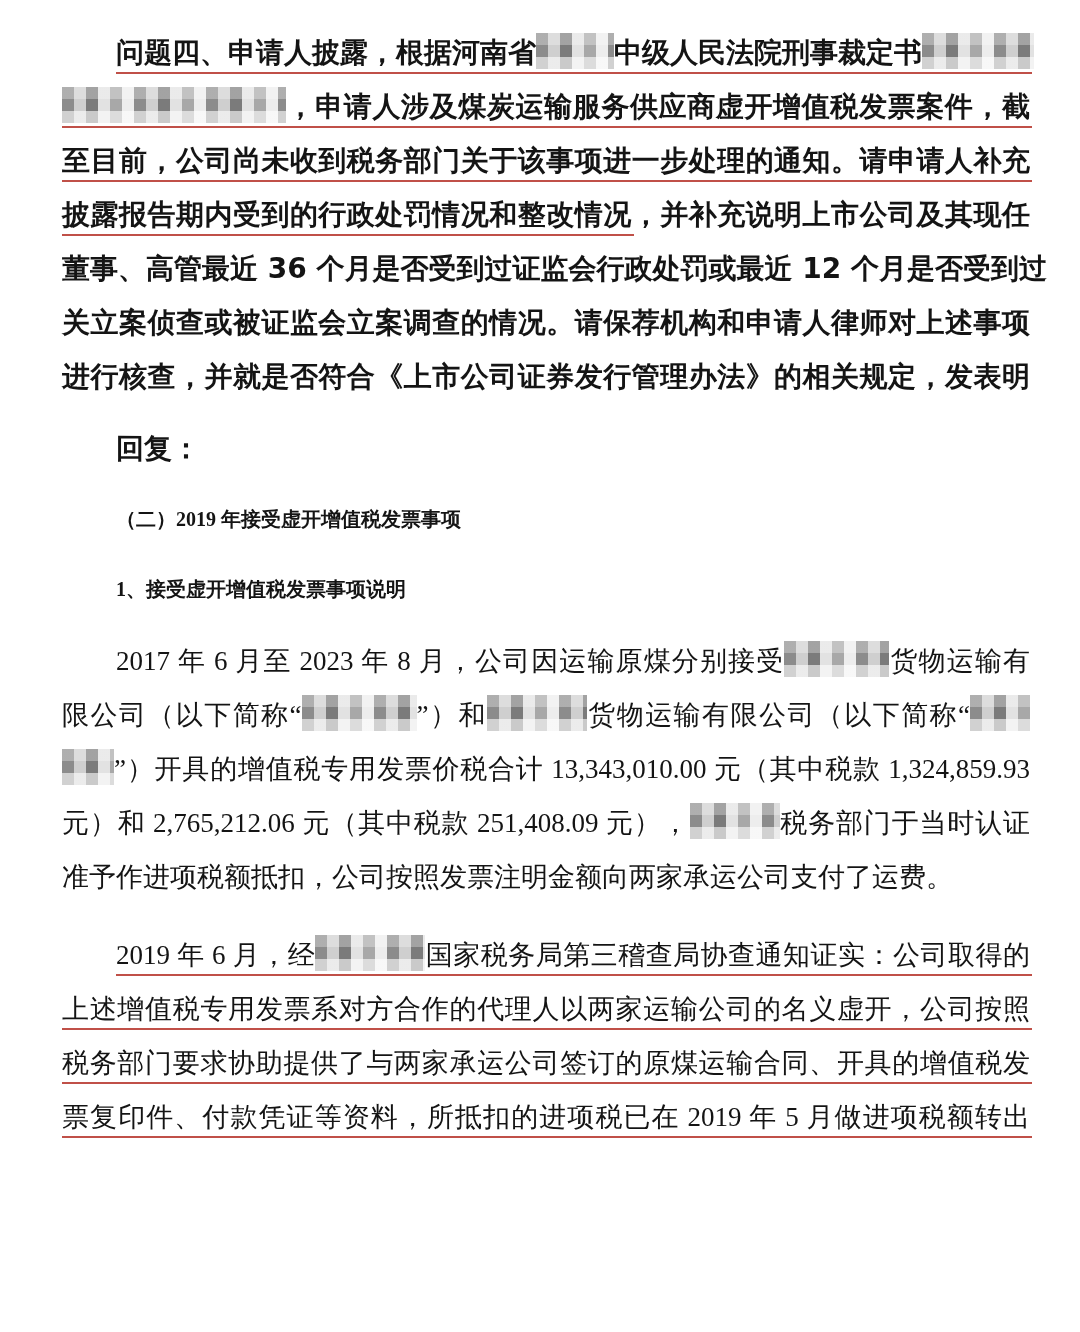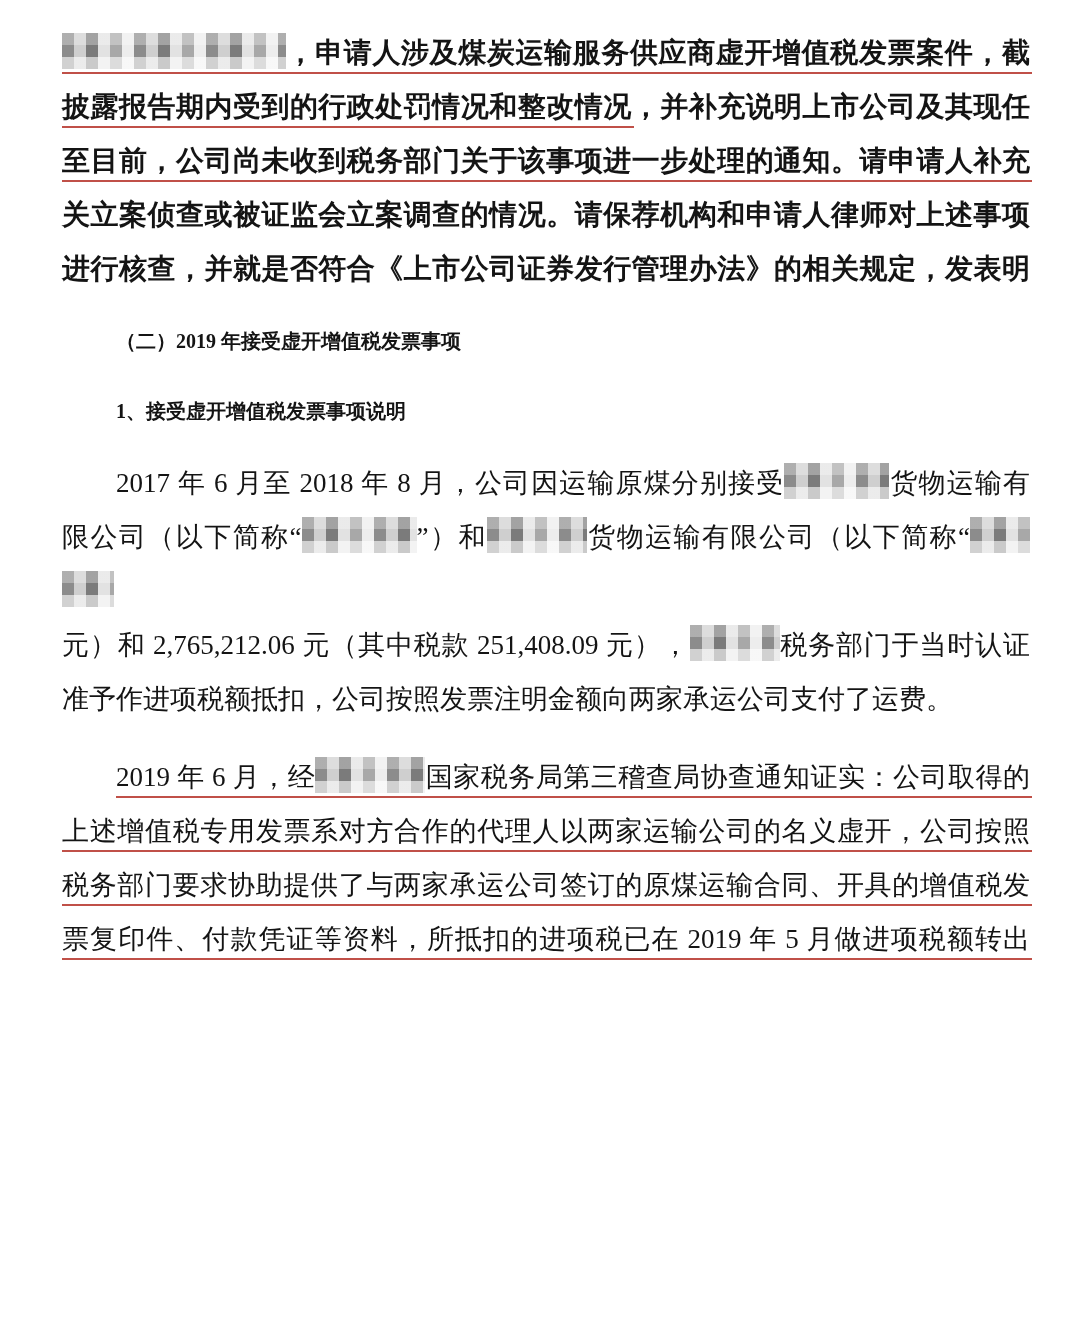--- a/index.html
+++ b/index.html
@@ -79,6 +79,7 @@
 <div class="page" data-name="document-page">
   <div id="doc" data-name="document-body">
       <div class="para sans-bold" data-name="paragraph-question">
+        <div class="line indent u-full" data-name="text-line"><span data-name="text-run">问题四、申请人披露，根据河南省</span><span class="mosaic" data-name="redaction-mosaic-block" style="width: 78px;"></span><span data-name="text-run">中级人民法院刑事裁定书</span><span class="mosaic" data-name="redaction-mosaic-block" style="width: 112px;"></span></div>
         <div class="line u-full" data-name="text-line"><span class="mosaic" data-name="redaction-mosaic-block" style="width: 224px;"></span><span data-name="text-run">，申请人涉及煤炭运输服务供应商虚开增值税发票案件，截</span></div>
         <div class="line" data-name="text-line"><span data-name="text-run">披露报告期内受到的行政处罚情况和整改情况，并补充说明上市公司及其现任</span><i class="uline" data-name="red-underline" style="width: 572px;"></i></div>
         <div class="line u-full" data-name="text-line"><span data-name="text-run">至目前，公司尚未收到税务部门关于该事项进一步处理的通知。请申请人补充</span></div>

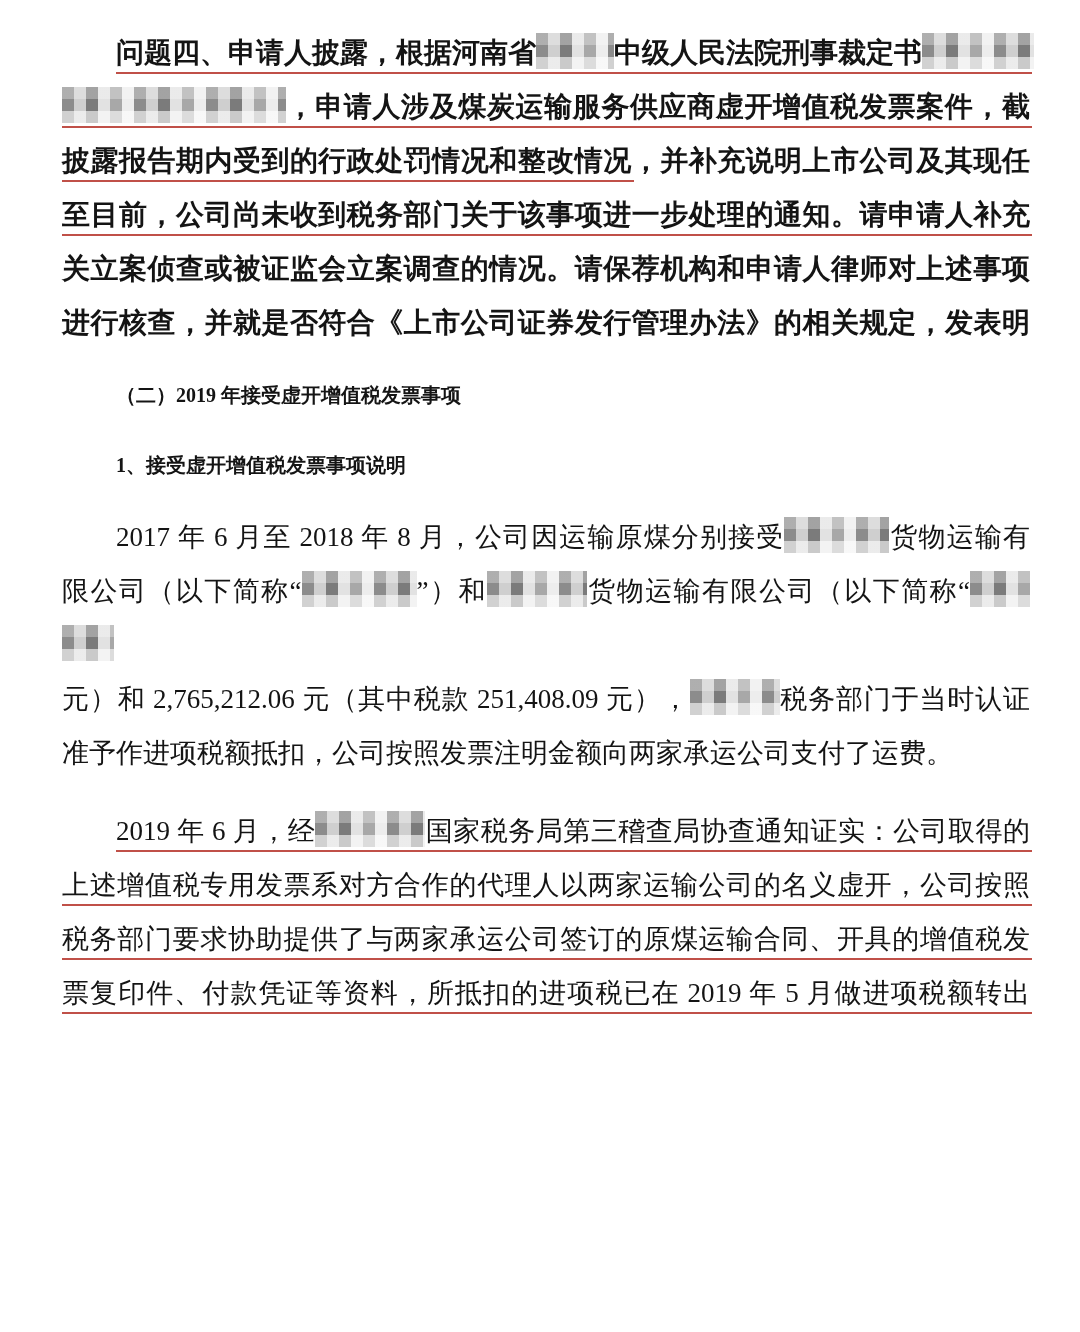--- a/index.html
+++ b/index.html
@@ -81,8 +81,8 @@
       <div class="para sans-bold" data-name="paragraph-question">
         <div class="line indent u-full" data-name="text-line"><span data-name="text-run">问题四、申请人披露，根据河南省</span><span class="mosaic" data-name="redaction-mosaic-block" style="width: 78px;"></span><span data-name="text-run">中级人民法院刑事裁定书</span><span class="mosaic" data-name="redaction-mosaic-block" style="width: 112px;"></span></div>
         <div class="line u-full" data-name="text-line"><span class="mosaic" data-name="redaction-mosaic-block" style="width: 224px;"></span><span data-name="text-run">，申请人涉及煤炭运输服务供应商虚开增值税发票案件，截</span></div>
+        <div class="line u-full" data-name="text-line"><span data-name="text-run">至目前，公司尚未收到税务部门关于该事项进一步处理的通知。请申请人补充</span></div>
         <div class="line" data-name="text-line"><span data-name="text-run">披露报告期内受到的行政处罚情况和整改情况，并补充说明上市公司及其现任</span><i class="uline" data-name="red-underline" style="width: 572px;"></i></div>
-        <div class="line u-full" data-name="text-line"><span data-name="text-run">至目前，公司尚未收到税务部门关于该事项进一步处理的通知。请申请人补充</span></div>
         <div class="line" data-name="text-line"><span data-name="text-run">关立案侦查或被证监会立案调查的情况。请保荐机构和申请人律师对上述事项</span></div>
         <div class="line" data-name="text-line"><span data-name="text-run">进行核查，并就是否符合《上市公司证券发行管理办法》的相关规定，发表明</span></div>
       </div>

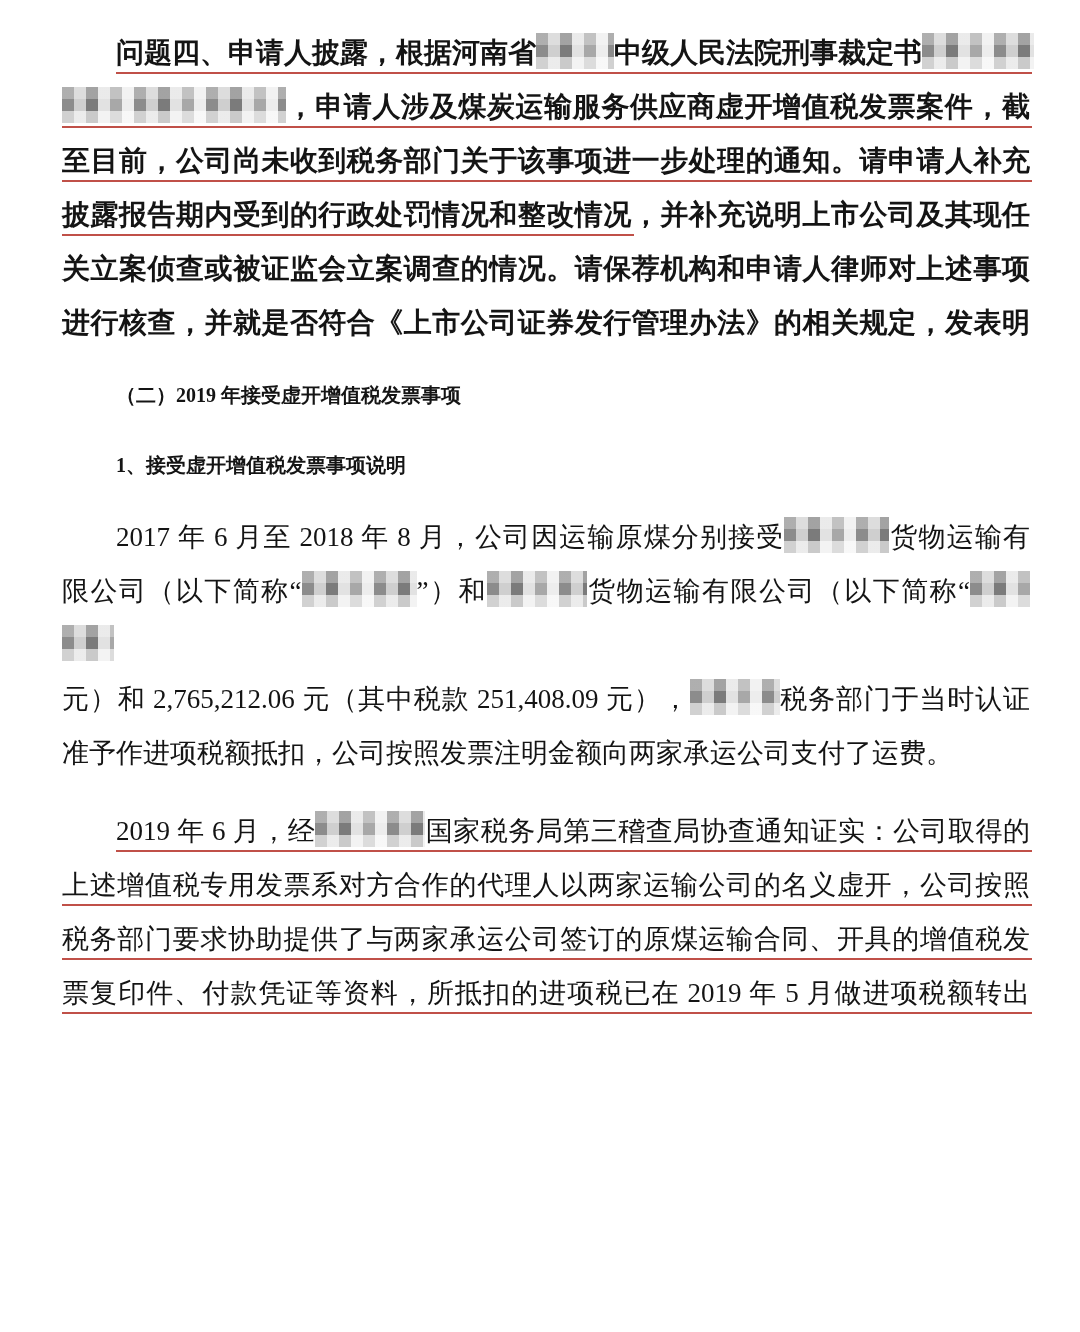--- a/index.html
+++ b/index.html
@@ -83,6 +83,7 @@
         <div class="line u-full" data-name="text-line"><span class="mosaic" data-name="redaction-mosaic-block" style="width: 224px;"></span><span data-name="text-run">，申请人涉及煤炭运输服务供应商虚开增值税发票案件，截</span></div>
         <div class="line u-full" data-name="text-line"><span data-name="text-run">至目前，公司尚未收到税务部门关于该事项进一步处理的通知。请申请人补充</span></div>
         <div class="line" data-name="text-line"><span data-name="text-run">披露报告期内受到的行政处罚情况和整改情况，并补充说明上市公司及其现任</span><i class="uline" data-name="red-underline" style="width: 572px;"></i></div>
+        <div class="line" data-name="text-line"><span data-name="text-run">董事、高管最近 36 个月是否受到过证监会行政处罚或最近 12 个月是否受到过</span></div>
         <div class="line" data-name="text-line"><span data-name="text-run">关立案侦查或被证监会立案调查的情况。请保荐机构和申请人律师对上述事项</span></div>
         <div class="line" data-name="text-line"><span data-name="text-run">进行核查，并就是否符合《上市公司证券发行管理办法》的相关规定，发表明</span></div>
       </div>

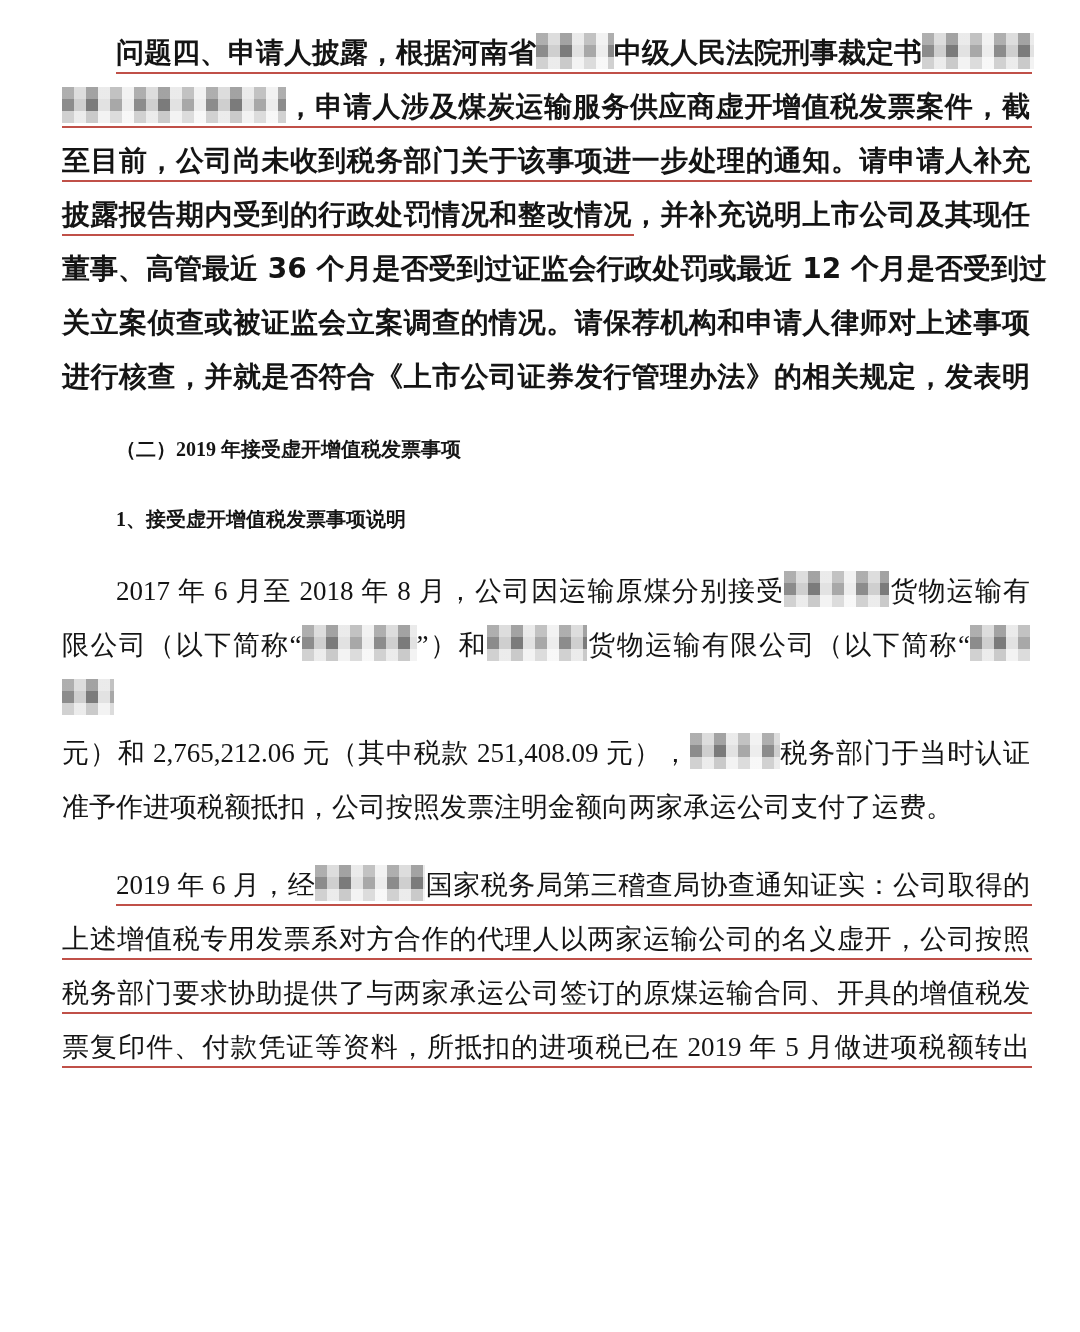--- a/index.html
+++ b/index.html
@@ -87,6 +87,9 @@
         <div class="line" data-name="text-line"><span data-name="text-run">关立案侦查或被证监会立案调查的情况。请保荐机构和申请人律师对上述事项</span></div>
         <div class="line" data-name="text-line"><span data-name="text-run">进行核查，并就是否符合《上市公司证券发行管理办法》的相关规定，发表明</span></div>
       </div>
+      <div class="para sans-bold" data-name="paragraph-reply-label">
+        <div class="line indent last" data-name="text-line"><span data-name="text-run">回复：</span></div>
+      </div>
       <div class="para serif-bold" data-name="paragraph-section-heading">
         <div class="line indent last" data-name="text-line"><span data-name="text-run">（二）2019 年接受虚开增值税发票事项</span></div>
       </div>

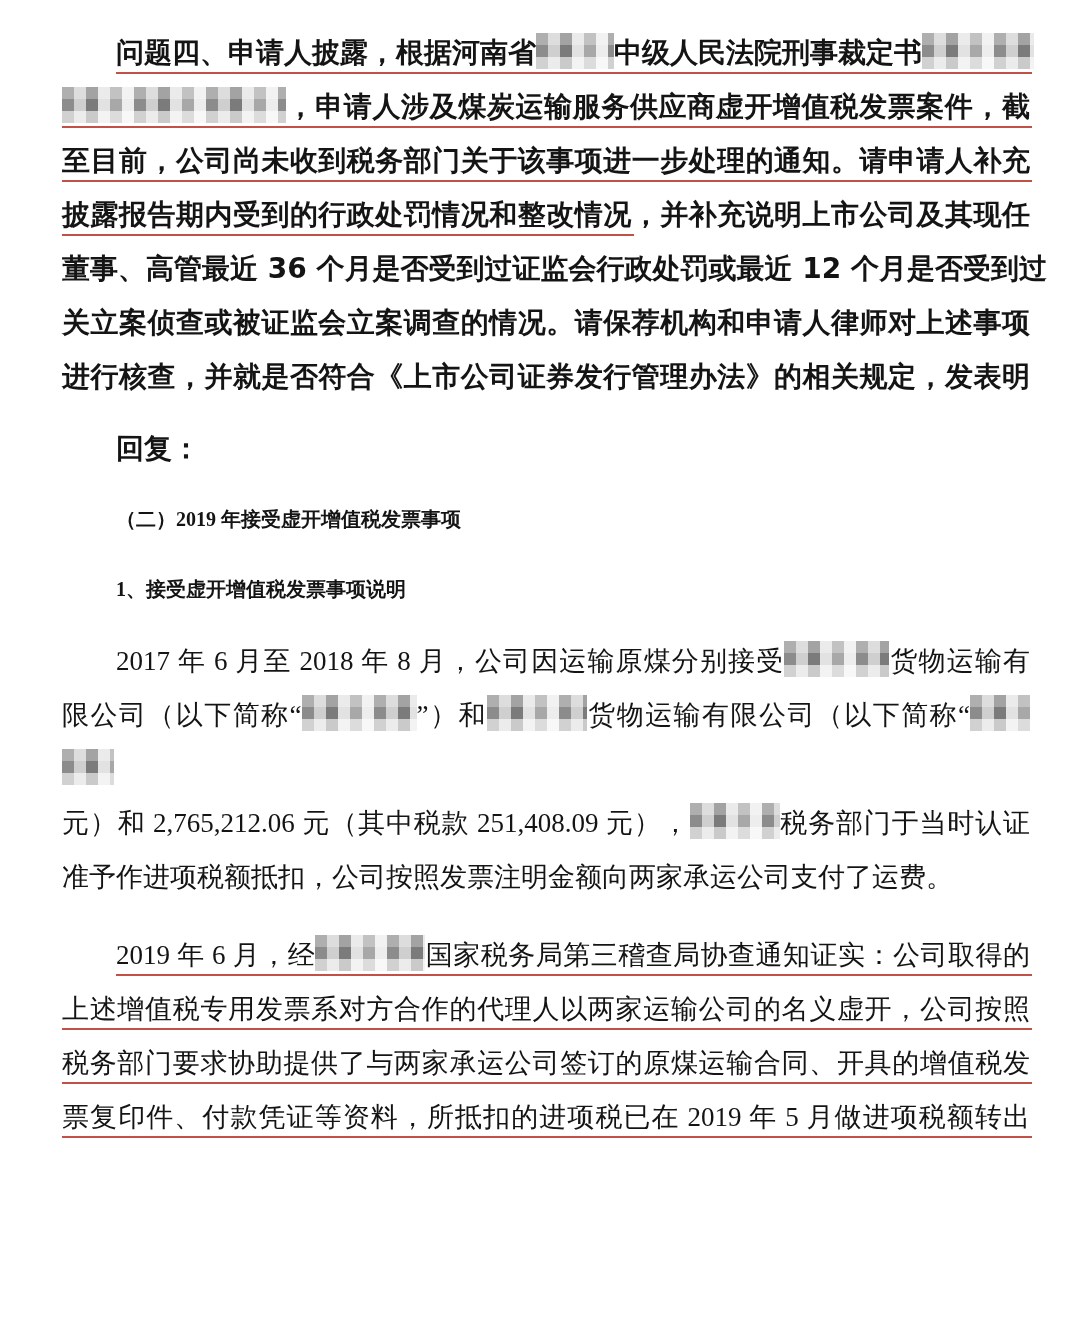--- a/index.html
+++ b/index.html
@@ -97,7 +97,7 @@
         <div class="line indent last" data-name="text-line"><span data-name="text-run">1、接受虚开增值税发票事项说明</span></div>
       </div>
       <div class="para" data-name="paragraph-body-1">
-        <div class="line indent" data-name="text-line"><span data-name="text-run">2017 年 6 月至 2018 年 8 月，公司因运输原煤分别接受</span><span class="mosaic" data-name="redaction-mosaic-block" style="width: 105px;"></span><span data-name="text-run">货物运输有</span></div>
+        <div class="line indent" data-name="text-line"><span data-name="text-run">2017 年 6 月至 2023 年 8 月，公司因运输原煤分别接受</span><span class="mosaic" data-name="redaction-mosaic-block" style="width: 105px;"></span><span data-name="text-run">货物运输有</span></div>
         <div class="line" data-name="text-line"><span data-name="text-run">限公司（以下简称“</span><span class="mosaic" data-name="redaction-mosaic-block" style="width: 115px;"></span><span data-name="text-run">”）和</span><span class="mosaic" data-name="redaction-mosaic-block" style="width: 100px;"></span><span data-name="text-run">货物运输有限公司（以下简称“</span><span class="mosaic" data-name="redaction-mosaic-block" style="width: 60px;"></span></div>
         <div class="line" data-name="text-line"><span class="mosaic" data-name="redaction-mosaic-block" style="width: 52px;"></span></div>
         <div class="line" data-name="text-line"><span data-name="text-run">元）和 2,765,212.06 元（其中税款 251,408.09 元），</span><span class="mosaic" data-name="redaction-mosaic-block" style="width: 90px;"></span><span data-name="text-run">税务部门于当时认证</span></div>

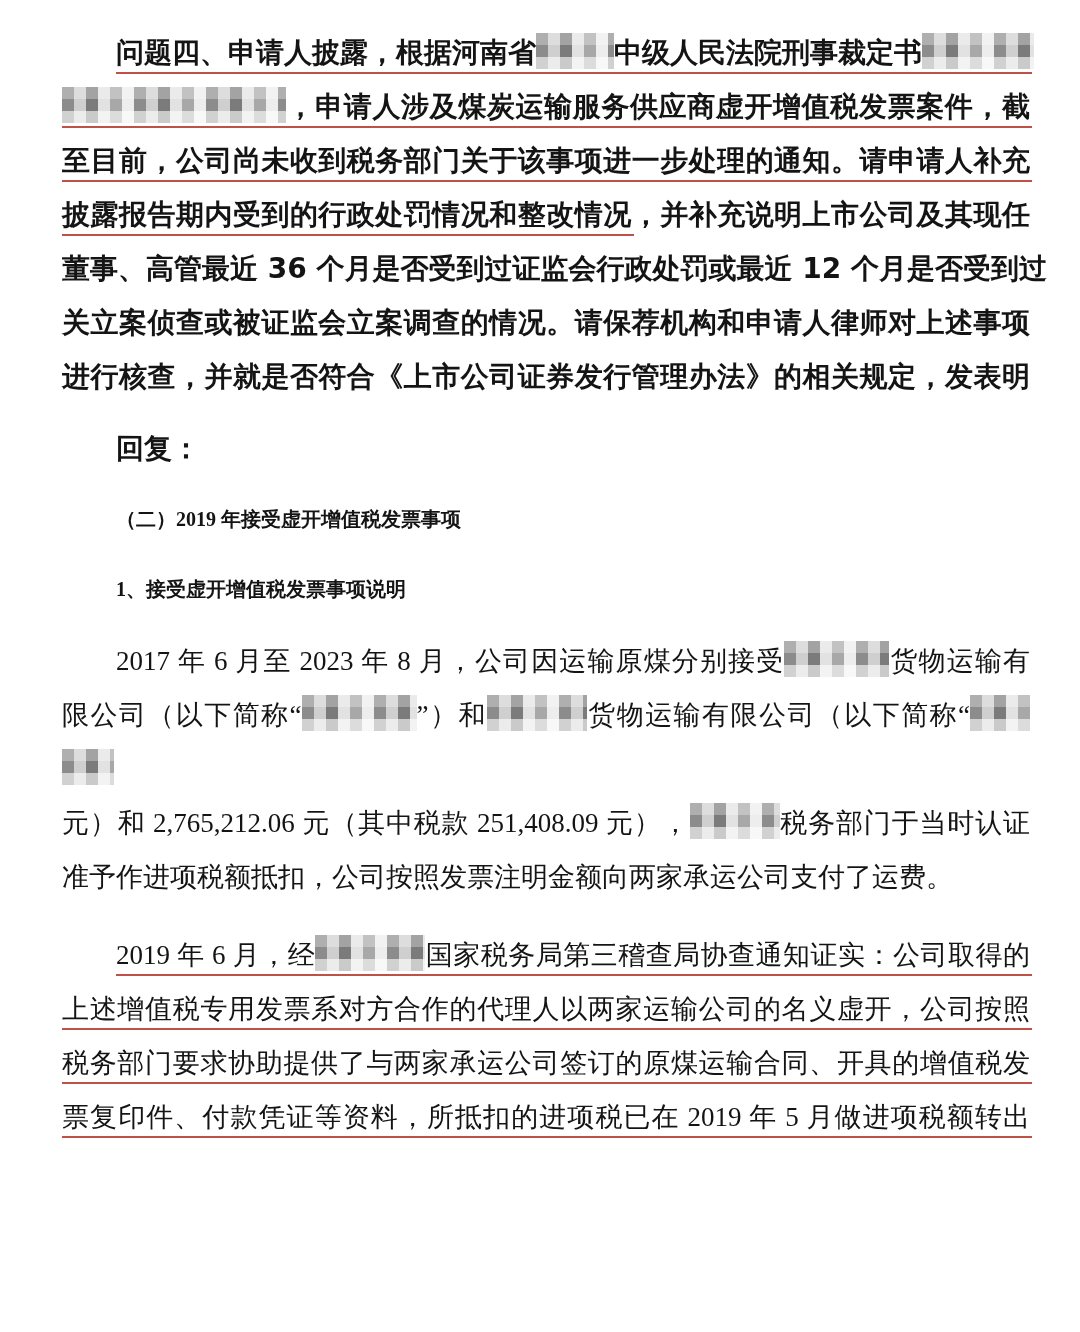--- a/index.html
+++ b/index.html
@@ -99,7 +99,7 @@
       <div class="para" data-name="paragraph-body-1">
         <div class="line indent" data-name="text-line"><span data-name="text-run">2017 年 6 月至 2023 年 8 月，公司因运输原煤分别接受</span><span class="mosaic" data-name="redaction-mosaic-block" style="width: 105px;"></span><span data-name="text-run">货物运输有</span></div>
         <div class="line" data-name="text-line"><span data-name="text-run">限公司（以下简称“</span><span class="mosaic" data-name="redaction-mosaic-block" style="width: 115px;"></span><span data-name="text-run">”）和</span><span class="mosaic" data-name="redaction-mosaic-block" style="width: 100px;"></span><span data-name="text-run">货物运输有限公司（以下简称“</span><span class="mosaic" data-name="redaction-mosaic-block" style="width: 60px;"></span></div>
-        <div class="line" data-name="text-line"><span class="mosaic" data-name="redaction-mosaic-block" style="width: 52px;"></span></div>
+        <div class="line" data-name="text-line"><span class="mosaic" data-name="redaction-mosaic-block" style="width: 52px;"></span><span data-name="text-run">”）开具的增值税专用发票价税合计 13,343,010.00 元（其中税款 1,324,859.93</span></div>
         <div class="line" data-name="text-line"><span data-name="text-run">元）和 2,765,212.06 元（其中税款 251,408.09 元），</span><span class="mosaic" data-name="redaction-mosaic-block" style="width: 90px;"></span><span data-name="text-run">税务部门于当时认证</span></div>
         <div class="line last" data-name="text-line"><span data-name="text-run">准予作进项税额抵扣，公司按照发票注明金额向两家承运公司支付了运费。</span></div>
       </div>

